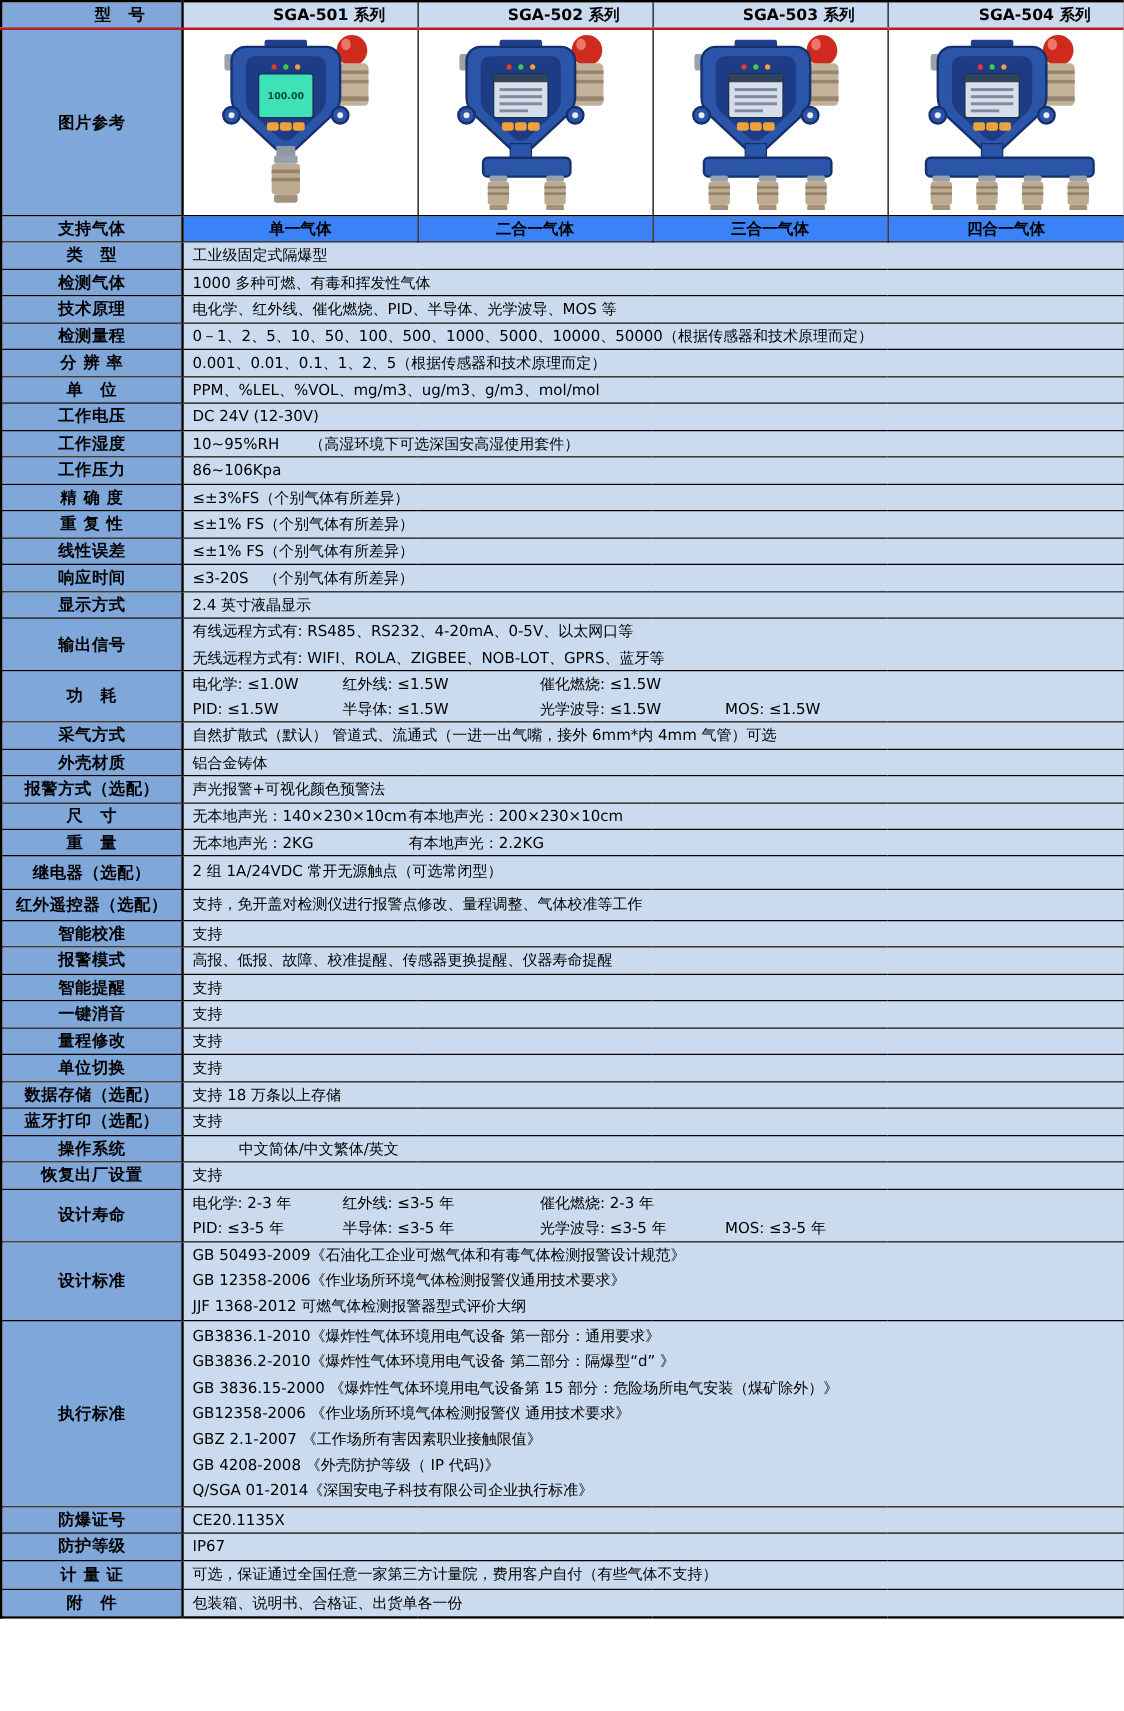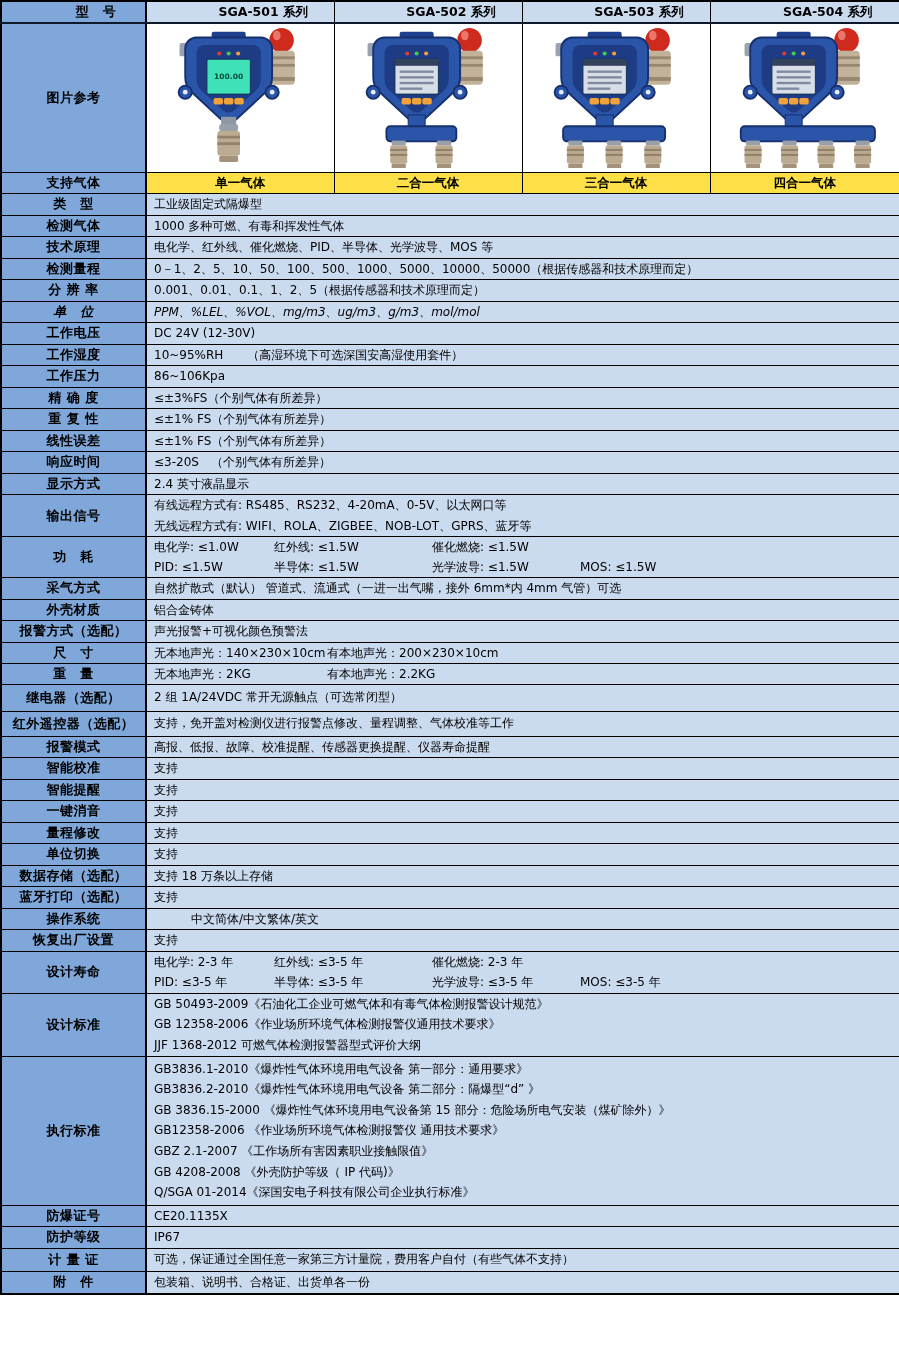--- a/index.html
+++ b/index.html
@@ -16,7 +16,7 @@
   td.model{background:#CBDBEF;font-weight:bold;text-align:center;font-size:12.5px;}
   td.gas{background:#fde047;font-weight:bold;text-align:center;font-size:12.5px;}
   td.img{background:#ffffff;text-align:center;vertical-align:middle;padding:0;}
-  tr.r-head td{border-bottom:2px solid #0f172a;padding-left:47px;}
+  tr.r-head td{border-bottom:2px solid #b91c1c;padding-left:47px;}
 </style>
 </head>
 <body>

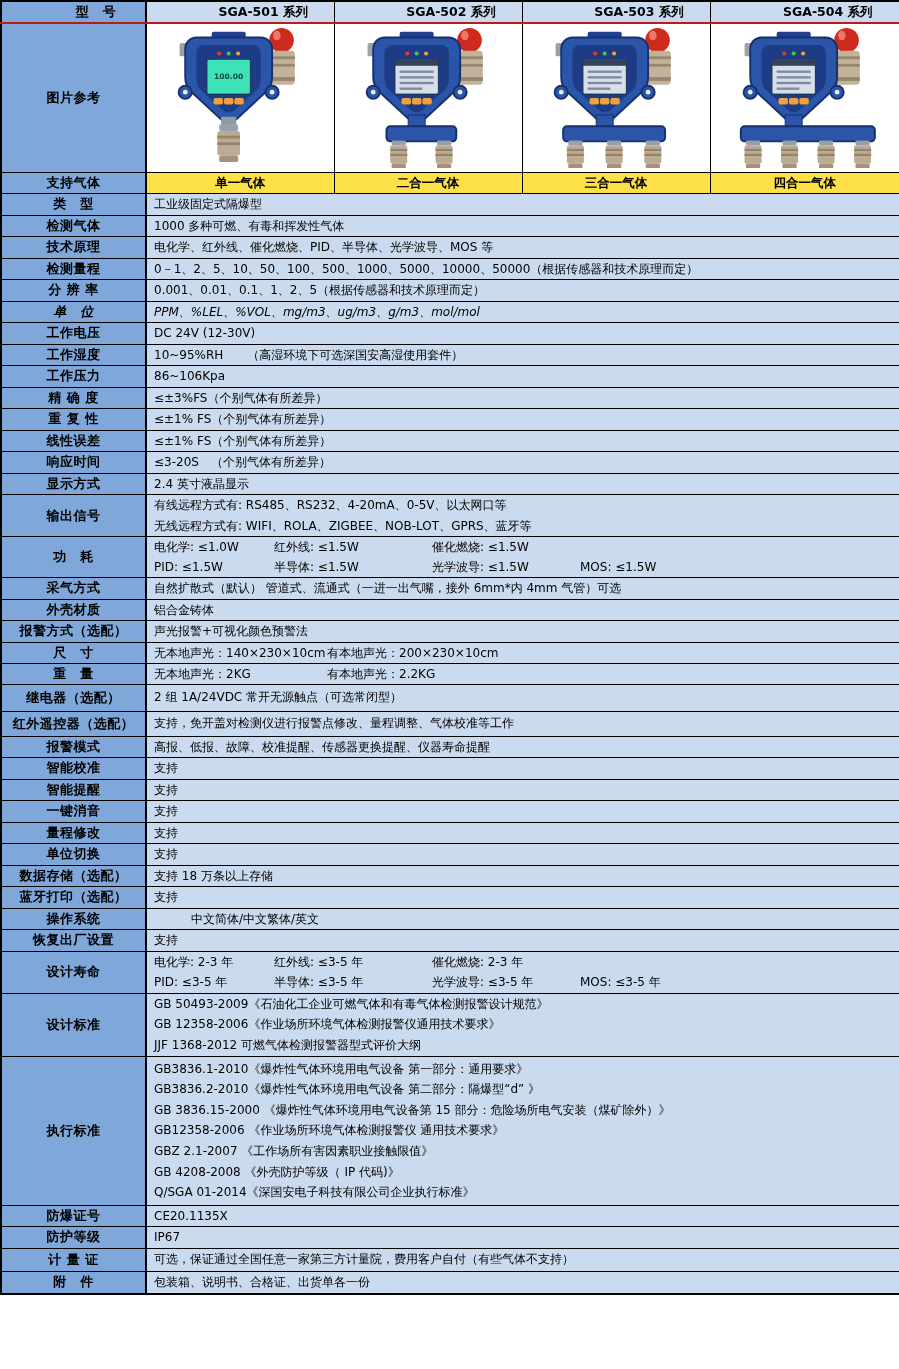--- a/index.html
+++ b/index.html
@@ -14,7 +14,7 @@
   td.val .gline{display:flex;line-height:20px;}
   td.val .gcell{flex:0 0 auto;white-space:nowrap;}
   td.model{background:#CBDBEF;font-weight:bold;text-align:center;font-size:12.5px;}
-  td.gas{background:#fde047;font-weight:bold;text-align:center;font-size:12.5px;}
+  td.gas{background:#3b82f6;font-weight:bold;text-align:center;font-size:12.5px;}
   td.img{background:#ffffff;text-align:center;vertical-align:middle;padding:0;}
   tr.r-head td{border-bottom:2px solid #b91c1c;padding-left:47px;}
 </style>

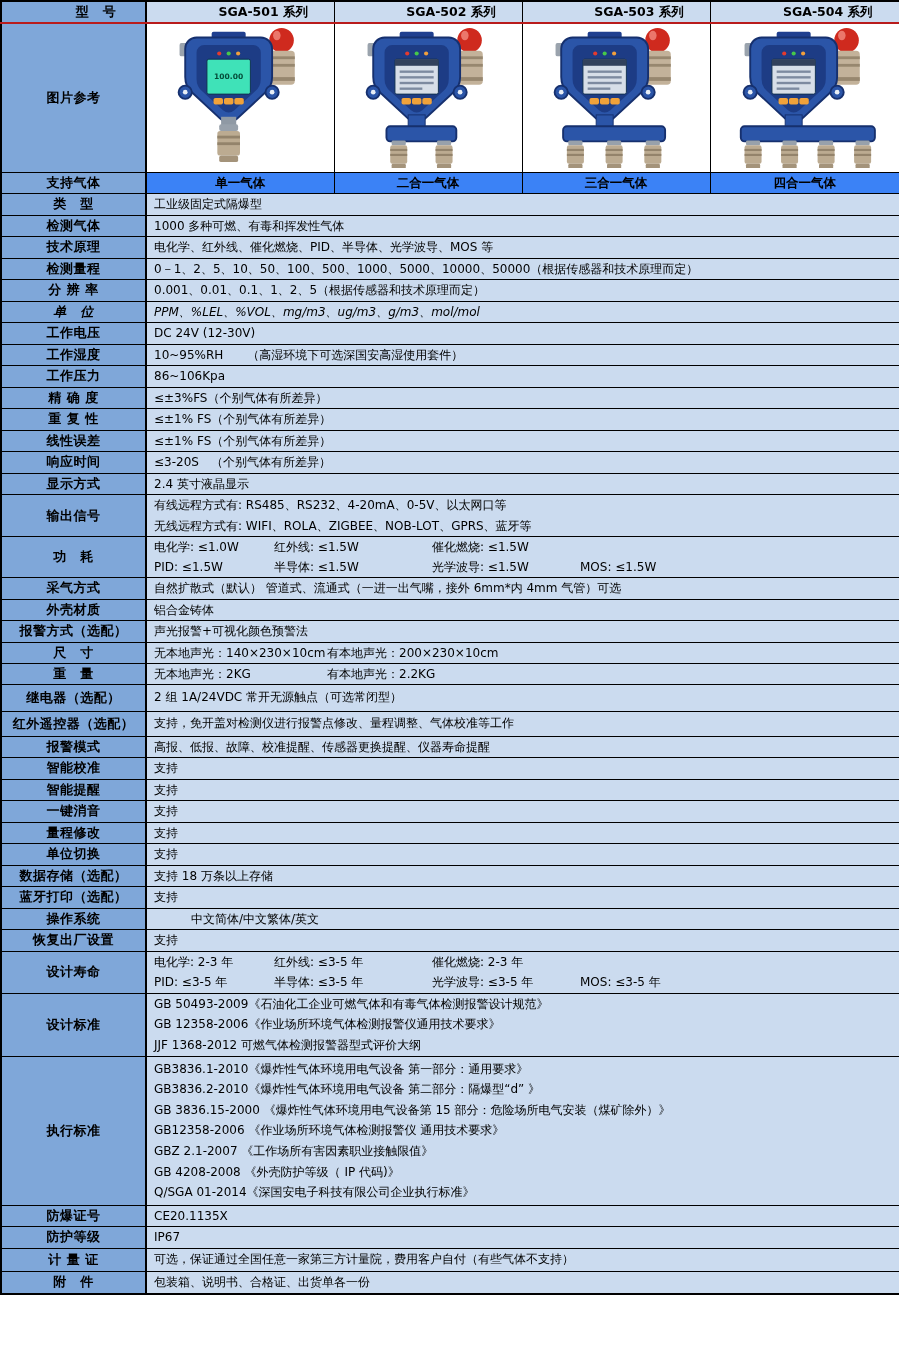--- a/index.html
+++ b/index.html
@@ -275,7 +275,7 @@
           <td class="lbl">分 辨 率</td>
           <td class="val" colspan="4" style="white-space: nowrap;">0.001、0.01、0.1、1、2、5（根据传感器和技术原理而定）</td>
         </tr>
-        <tr style="height: 21px; font-style: italic;">
+        <tr style="height: 21px;">
           <td class="lbl">单　位</td>
           <td class="val" colspan="4" style="white-space: nowrap;">PPM、%LEL、%VOL、mg/m3、ug/m3、g/m3、mol/mol</td>
         </tr>

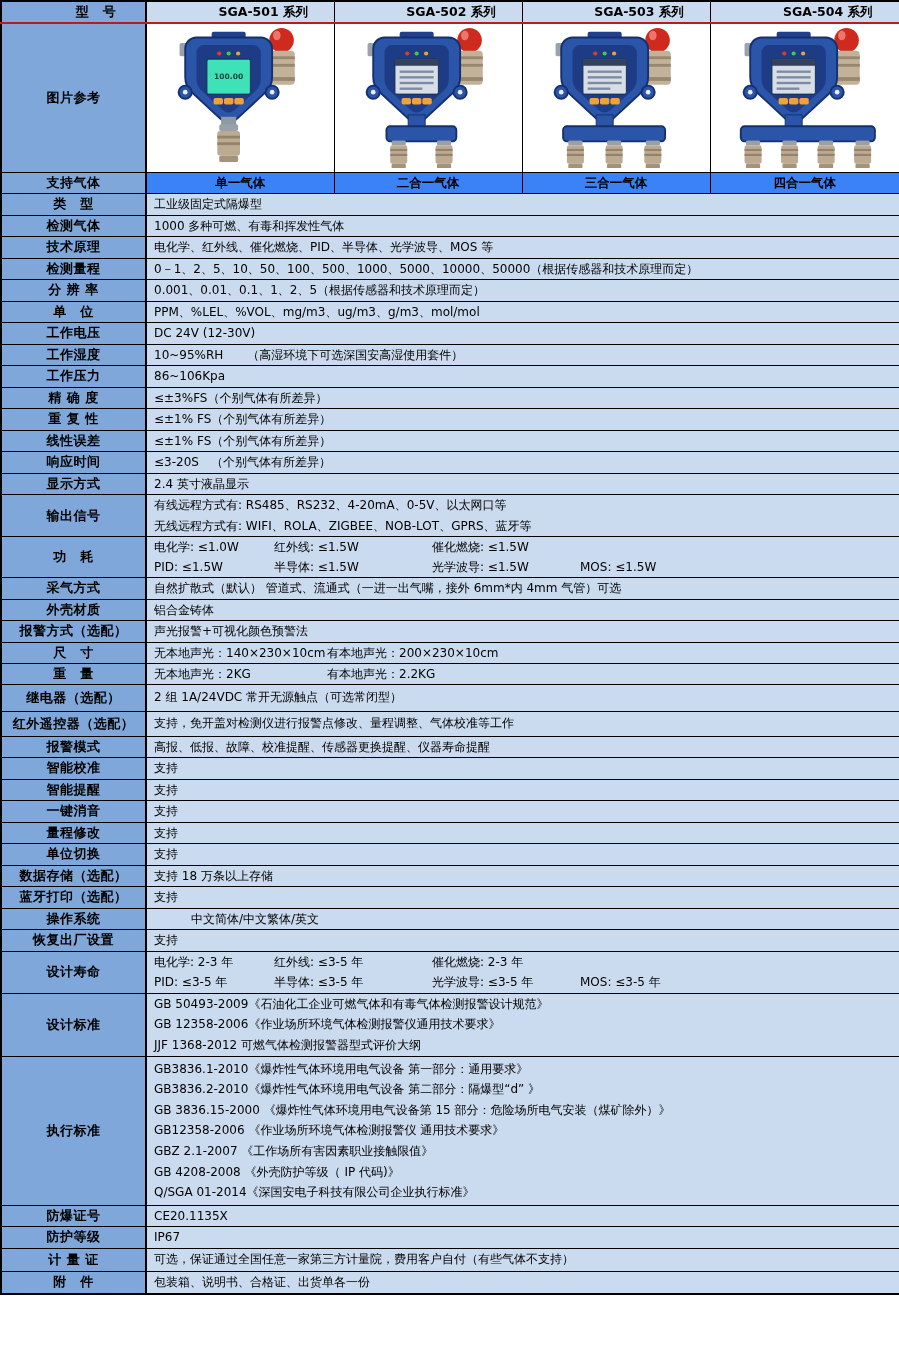--- a/index.html
+++ b/index.html
@@ -374,12 +374,12 @@
           <td class="val" colspan="4" style="white-space: nowrap;">支持，免开盖对检测仪进行报警点修改、量程调整、气体校准等工作</td>
         </tr>
         <tr style="height: 21px;">
+          <td class="lbl">智能校准</td>
+          <td class="val" colspan="4" style="white-space: nowrap;">支持</td>
+        </tr>
+        <tr style="height: 21px;">
           <td class="lbl">报警模式</td>
           <td class="val" colspan="4" style="white-space: nowrap;">高报、低报、故障、校准提醒、传感器更换提醒、仪器寿命提醒</td>
-        </tr>
-        <tr style="height: 21px;">
-          <td class="lbl">智能校准</td>
-          <td class="val" colspan="4" style="white-space: nowrap;">支持</td>
         </tr>
         <tr style="height: 21px;">
           <td class="lbl">智能提醒</td>

